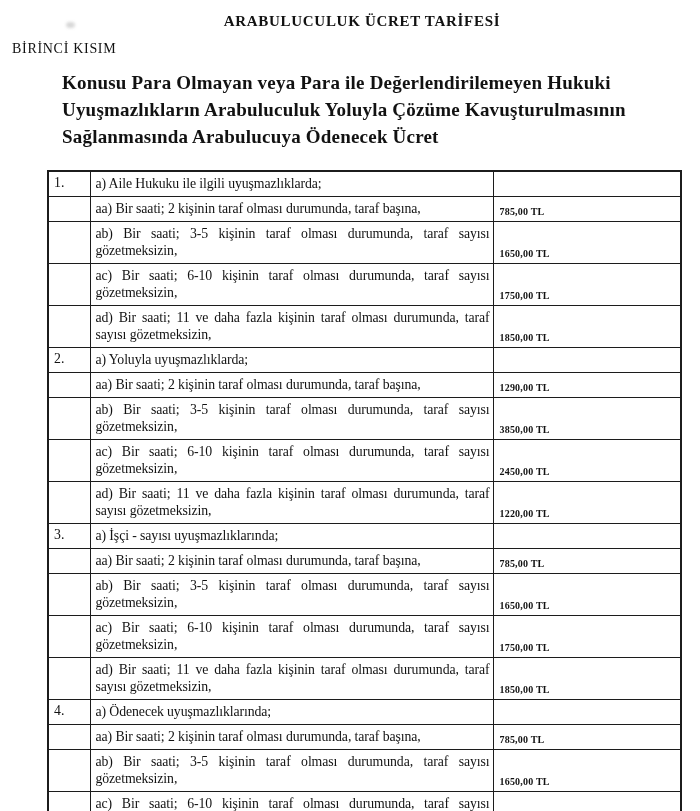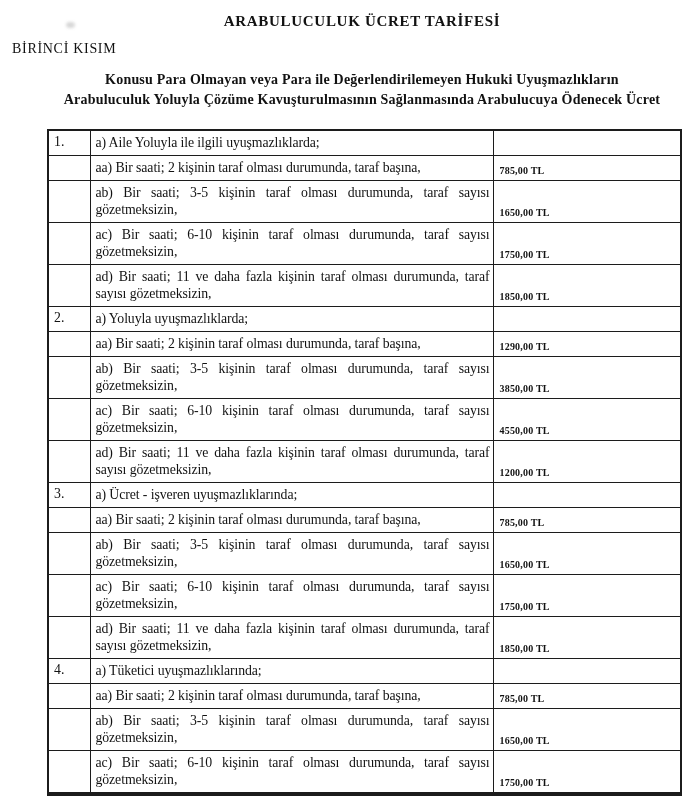--- a/index.html
+++ b/index.html
@@ -47,9 +47,9 @@
   .doc-paragraph {
     width: 600px;
     margin: 13px auto 0 auto;
-    text-align: center;
+    text-align: left;
     font-weight: bold;
-    font-size: 14px;
+    font-size: 19px;
     line-height: 1.42;
     letter-spacing: 0.2px;
   }

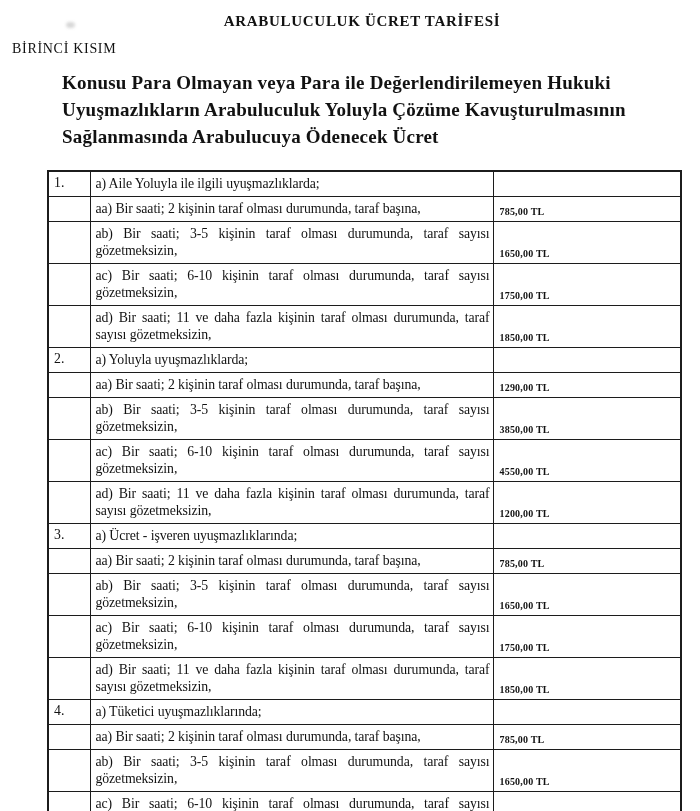--- a/index.html
+++ b/index.html
@@ -110,7 +110,7 @@
     <tbody>
     <tr>
       <td class="cell-num">1.</td>
-      <td class="cell-desc">a) Aile Yoluyla ile ilgili uyuşmazlıklarda;</td>
+      <td class="cell-desc">a) Aile Hukuku ile ilgili uyuşmazlıklarda;</td>
       <td class="cell-fee"></td>
     </tr>
 

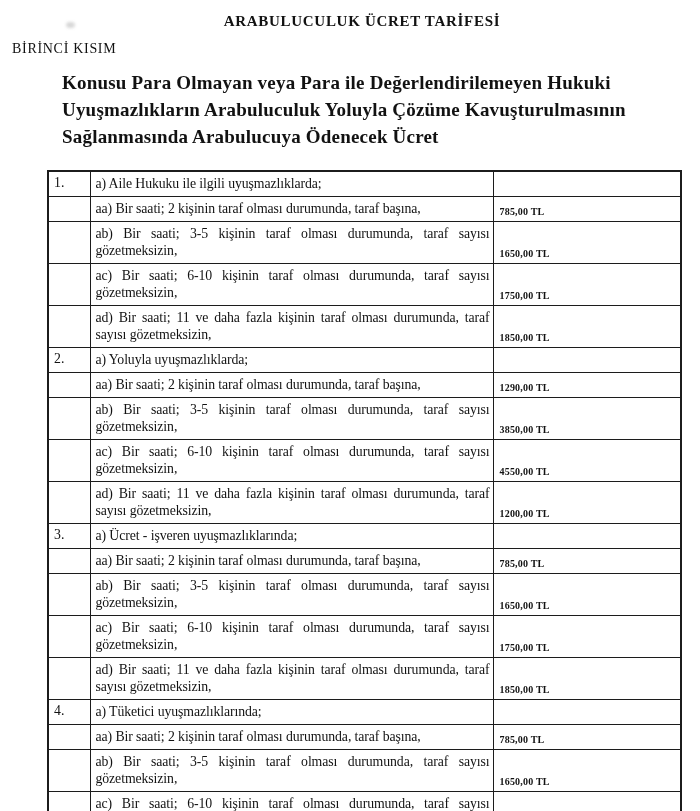--- a/index.html
+++ b/index.html
@@ -159,7 +159,7 @@
     <tr>
       <td class="cell-num"></td>
       <td class="cell-desc">ac) Bir saati; 6-10 kişinin taraf olması durumunda, taraf sayısı gözetmeksizin,</td>
-      <td class="cell-fee">4550,00 TL</td>
+      <td class="cell-fee">2450,00 TL</td>
     </tr>
 
     <tr>

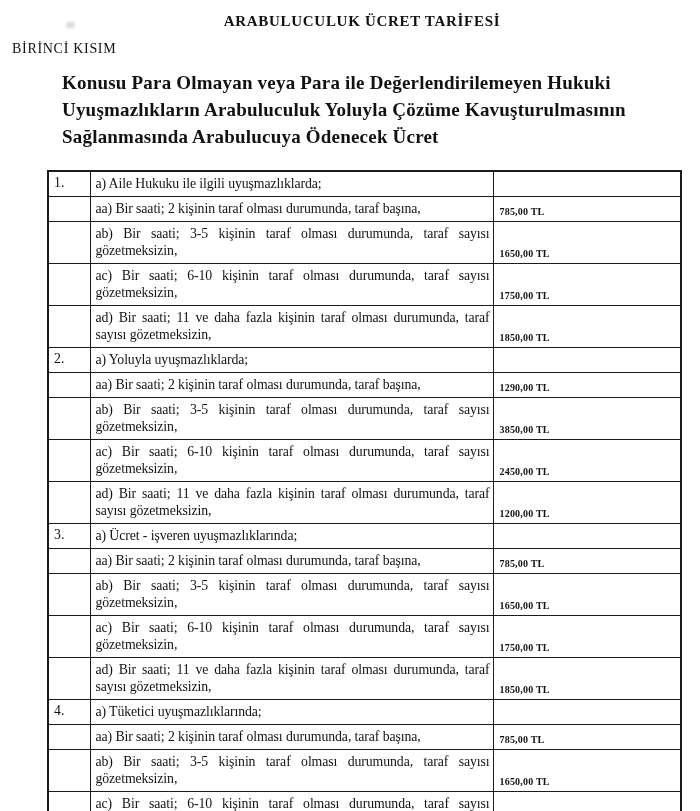--- a/index.html
+++ b/index.html
@@ -165,7 +165,7 @@
     <tr>
       <td class="cell-num"></td>
       <td class="cell-desc">ad) Bir saati; 11 ve daha fazla kişinin taraf olması durumunda, taraf sayısı gözetmeksizin,</td>
-      <td class="cell-fee">1200,00 TL</td>
+      <td class="cell-fee">1220,00 TL</td>
     </tr>
 
     <tr>

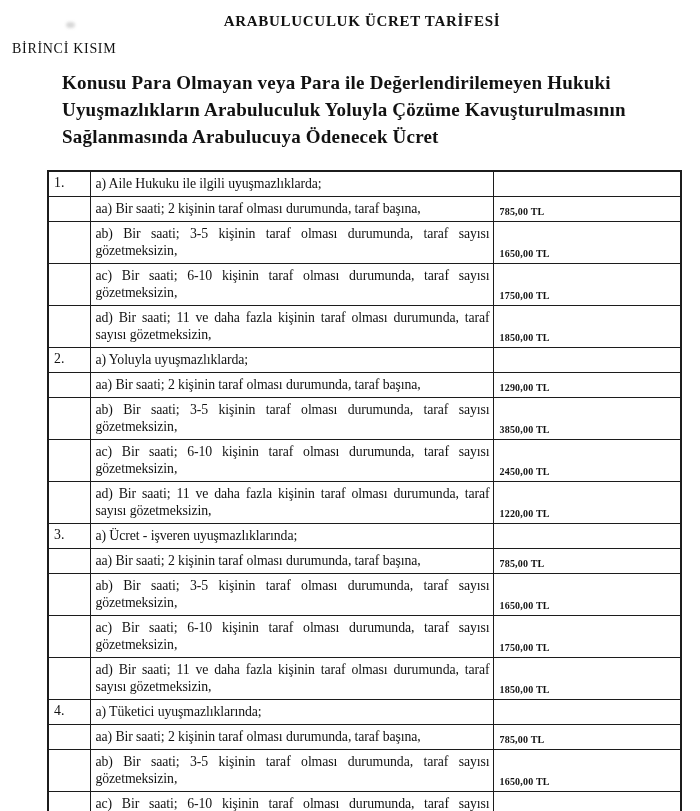--- a/index.html
+++ b/index.html
@@ -170,7 +170,7 @@
 
     <tr>
       <td class="cell-num">3.</td>
-      <td class="cell-desc">a) Ücret - işveren uyuşmazlıklarında;</td>
+      <td class="cell-desc">a) İşçi - sayısı uyuşmazlıklarında;</td>
       <td class="cell-fee"></td>
     </tr>
 

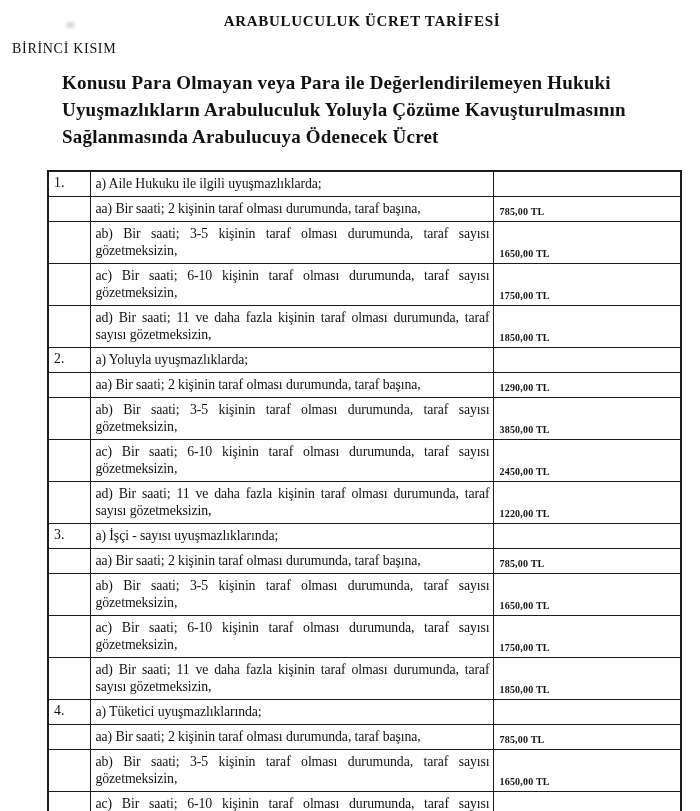--- a/index.html
+++ b/index.html
@@ -200,7 +200,7 @@
 
     <tr>
       <td class="cell-num">4.</td>
-      <td class="cell-desc">a) Tüketici uyuşmazlıklarında;</td>
+      <td class="cell-desc">a) Ödenecek uyuşmazlıklarında;</td>
       <td class="cell-fee"></td>
     </tr>
 

